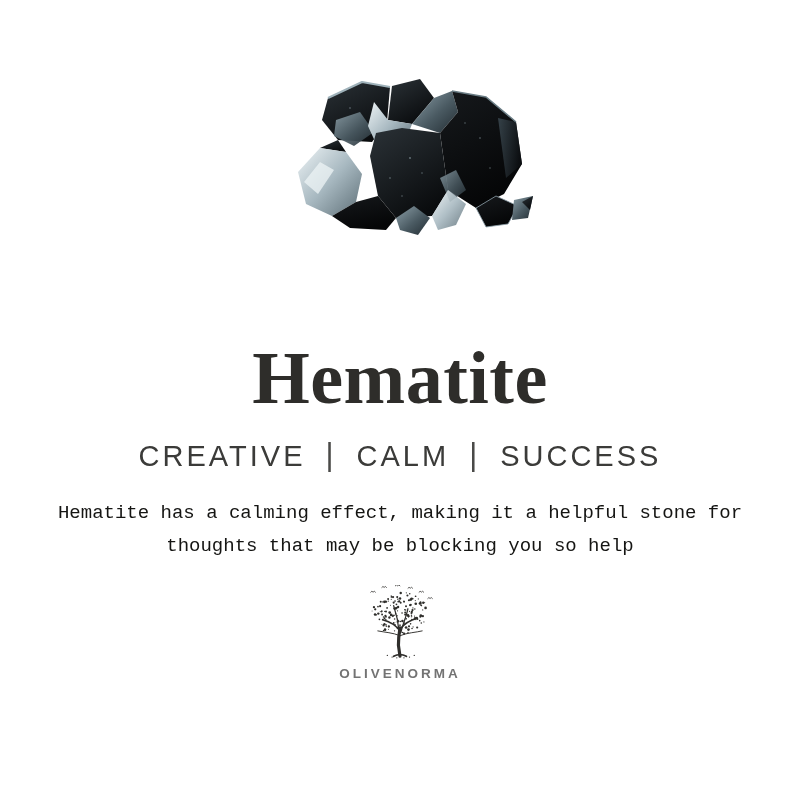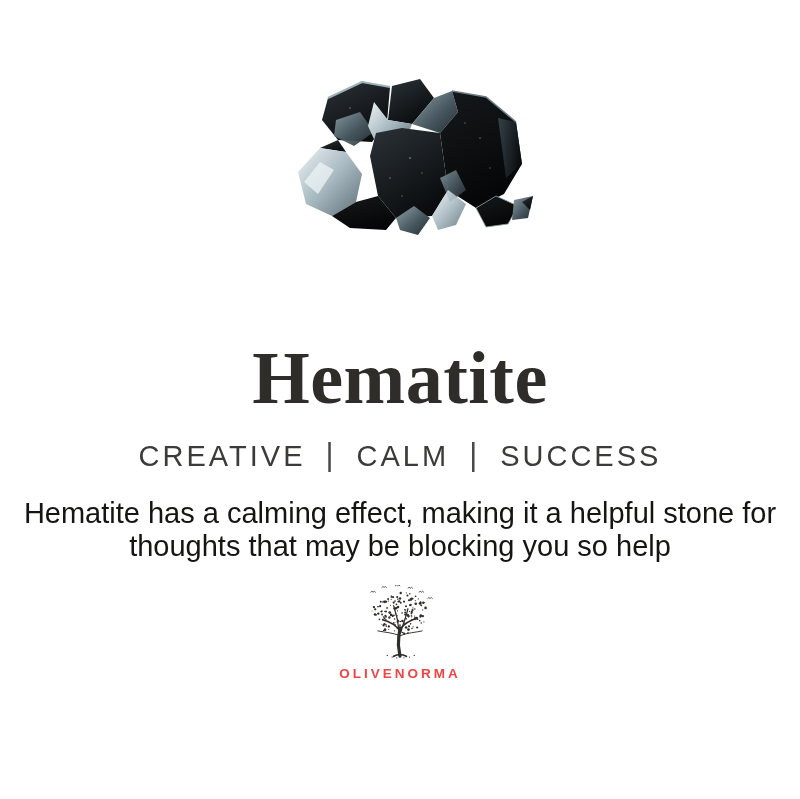--- a/index.html
+++ b/index.html
@@ -43,8 +43,8 @@
   }
   .desc {
     margin-top: 26px;
-    font-family: Liberation Sans, sans-serif;
-    font-size: 29px;
+    font-family: Liberation Mono, monospace;
+    font-size: 19px;
     line-height: 33px;
     color: #151513;
     text-align: center;

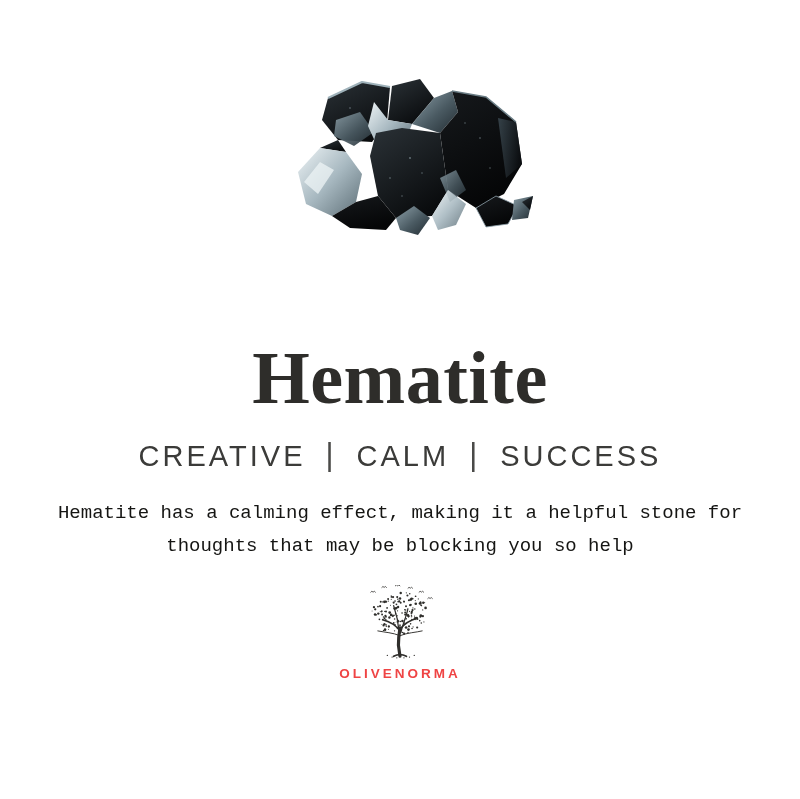--- a/index.html
+++ b/index.html
@@ -58,7 +58,7 @@
     font-size: 13.5px;
     font-weight: 700;
     letter-spacing: 3px;
-    color: #ef4444;
+    color: #737373;
   }
 </style>
 </head>

